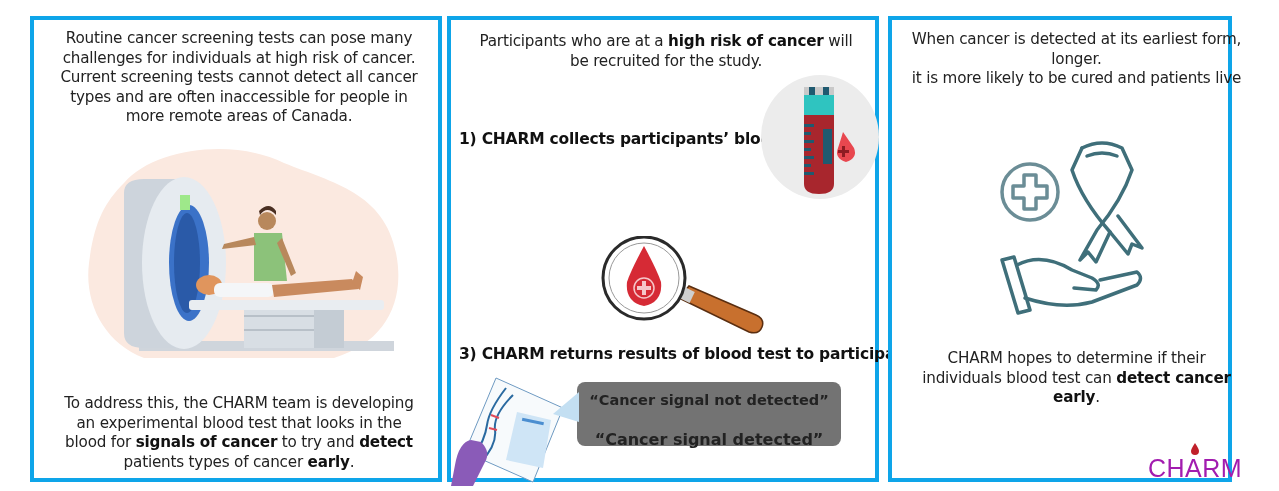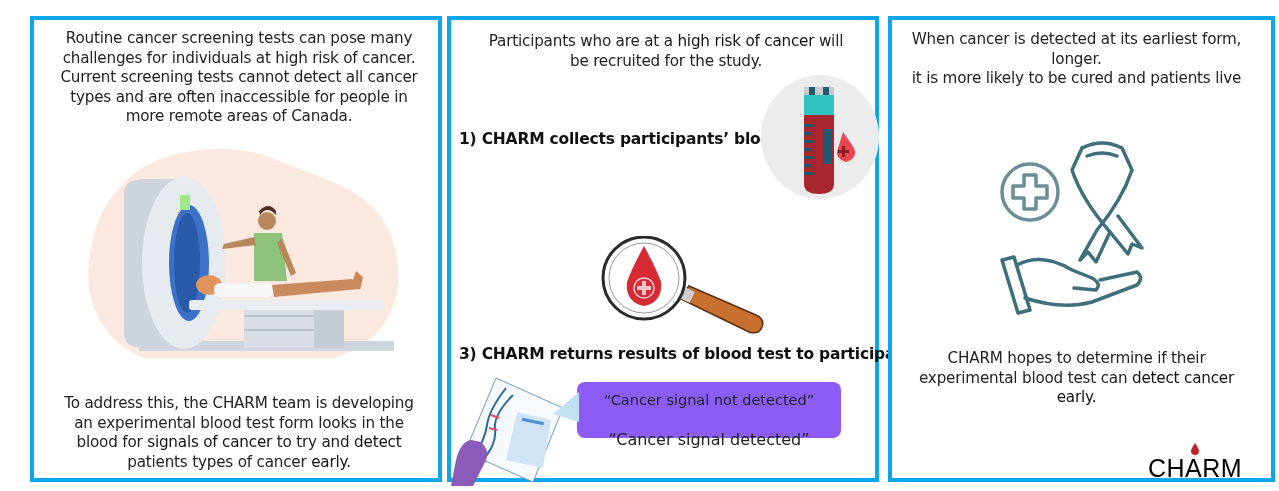--- a/index.html
+++ b/index.html
@@ -10,7 +10,7 @@
   #p2 { left: 447px; width: 432px; }
   #p3 { left: 888px; width: 387px; }
   .txt { position: absolute; text-align: center; font-size: 15.2px; line-height: 19.5px; letter-spacing: -0.2px; color: #222; }
-  .txt b { font-weight: normal; color: #111; }
+  .txt b { font-weight: bold; color: #111; }
   .step { position: absolute; font-weight: bold; font-size: 15.5px; color: #111; letter-spacing: -0.2px; white-space: nowrap; }
   .bubble { position: absolute; left: 126px; top: 362px; width: 264px; height: 56px; background: #8b5cf6; border-radius: 8px; }
   .bubble .line { position: absolute; left: 0; width: 100%; text-align: center; color: #222; }

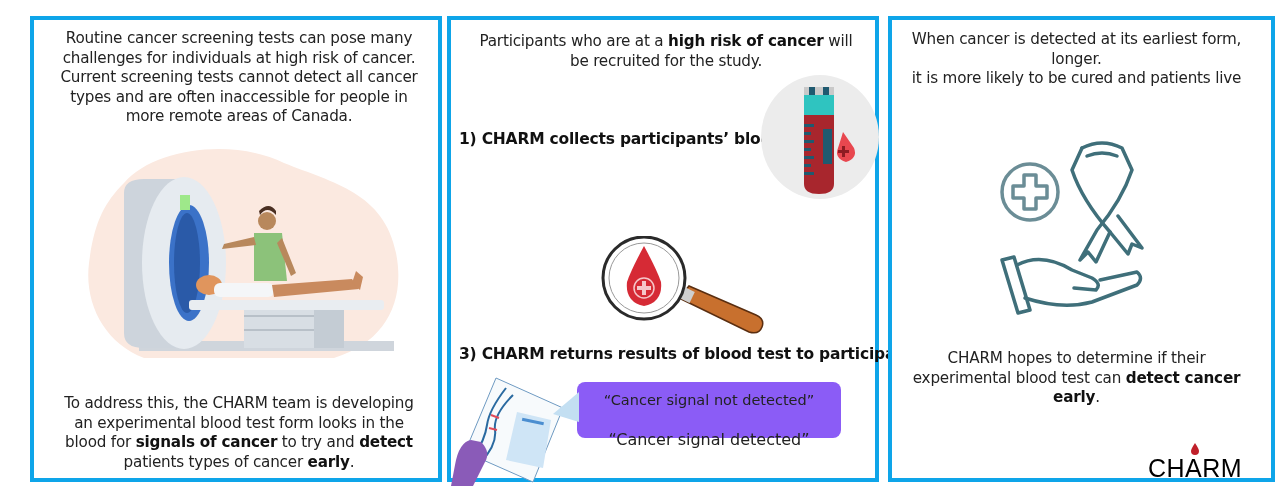--- a/index.html
+++ b/index.html
@@ -8,7 +8,7 @@
   .panel { position: absolute; top: 16px; height: 466px; border: 4px solid #0ea5e9; background: #fff; box-sizing: border-box; }
   #p1 { left: 30px; width: 412px; }
   #p2 { left: 447px; width: 432px; }
-  #p3 { left: 888px; width: 387px; }
+  #p3 { left: 888px; width: 344px; }
   .txt { position: absolute; text-align: center; font-size: 15.2px; line-height: 19.5px; letter-spacing: -0.2px; color: #222; }
   .txt b { font-weight: bold; color: #111; }
   .step { position: absolute; font-weight: bold; font-size: 15.5px; color: #111; letter-spacing: -0.2px; white-space: nowrap; }

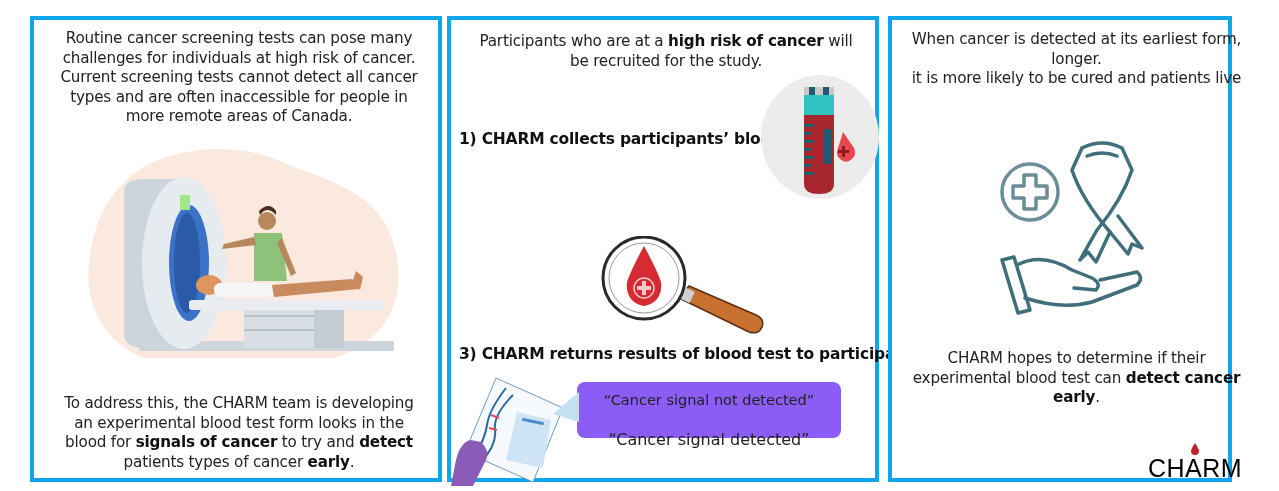--- a/index.html
+++ b/index.html
@@ -145,7 +145,7 @@
 
   <div class="txt" style="left:0;width:369px;top:329px;">
     <div>CHARM hopes to determine if their</div>
-    <div><span>experimental blood  test can </span><b>detect cancer</b></div>
+    <div><span>individuals blood  test can </span><b>detect cancer</b></div>
     <div><b>early</b><span>.</span></div>
   </div>
 

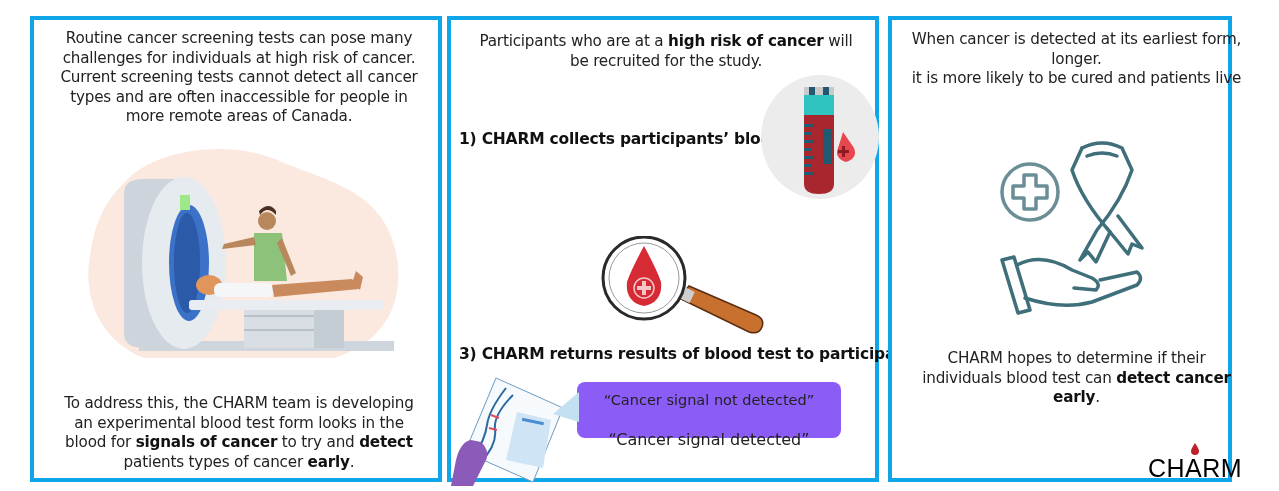--- a/index.html
+++ b/index.html
@@ -12,7 +12,7 @@
   .txt { position: absolute; text-align: center; font-size: 15.2px; line-height: 19.5px; letter-spacing: -0.2px; color: #222; }
   .txt b { font-weight: bold; color: #111; }
   .step { position: absolute; font-weight: bold; font-size: 15.5px; color: #111; letter-spacing: -0.2px; white-space: nowrap; }
-  .bubble { position: absolute; left: 126px; top: 362px; width: 264px; height: 56px; background: #8b5cf6; border-radius: 8px; }
+  .bubble { position: absolute; left: 126px; top: 362px; width: 264px; height: 64px; background: #737373; border-radius: 8px; font-weight: bold; }
   .bubble .line { position: absolute; left: 0; width: 100%; text-align: center; color: #222; }
   svg { position: absolute; display: block; }
 </style>

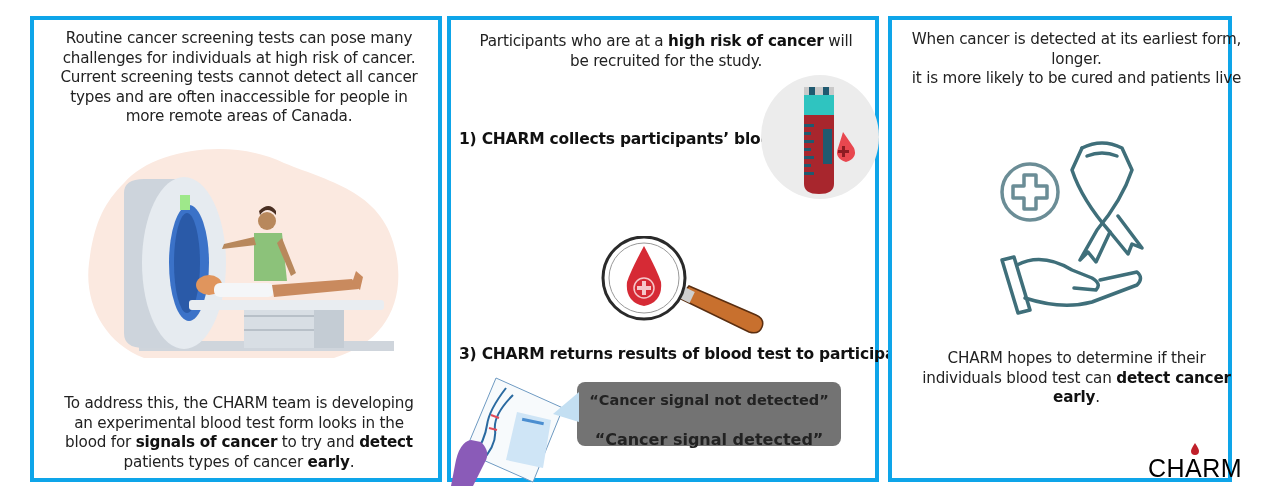--- a/index.html
+++ b/index.html
@@ -60,7 +60,7 @@
 
   <div class="txt" style="left:0;width:410px;top:374px;">
     <div>To address this, the CHARM team is developing</div>
-    <div>an experimental blood test form looks in the</div>
+    <div>an experimental blood test that looks in the</div>
     <div><span>blood for </span><b>signals of cancer</b><span> to try and </span><b>detect</b></div>
     <div><span>patients types of cancer </span><b>early</b><span>.</span></div>
   </div>

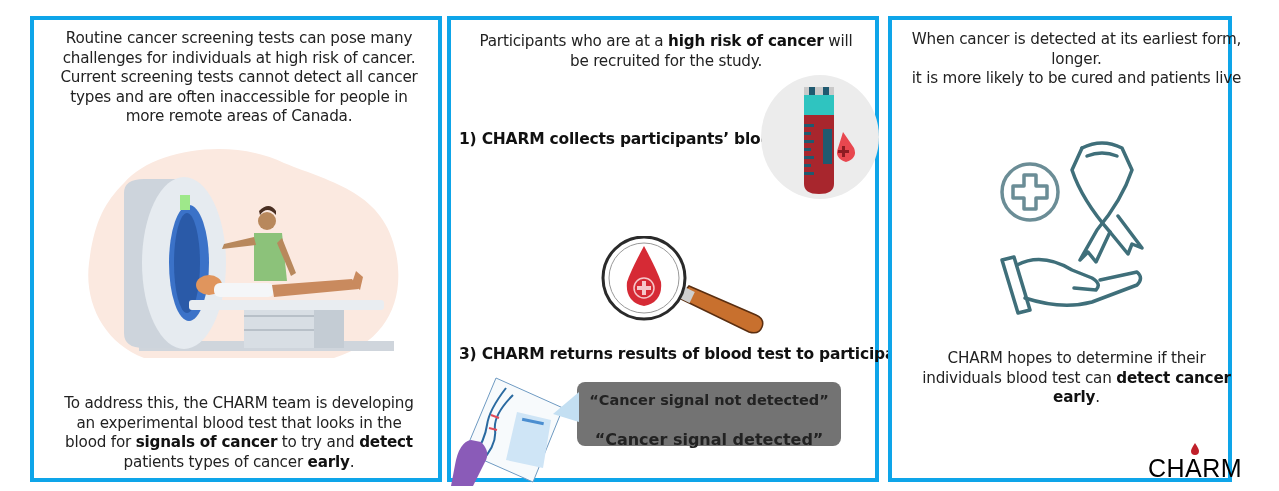--- a/index.html
+++ b/index.html
@@ -150,7 +150,7 @@
   </div>
 
   <div style="position:absolute;left:256px;top:432px;width:106px;height:30px;">
-    <span style="position:absolute;left:0;top:2px;font-size:25px;letter-spacing:0.5px;color:#000000;font-family:'Liberation Sans', sans-serif;">CHARM</span>
+    <span style="position:absolute;left:0;top:2px;font-size:25px;letter-spacing:0.5px;color:#a21caf;font-family:'Liberation Sans', sans-serif;">CHARM</span>
     <svg style="left:42px;top:-9px;" width="10" height="12" viewBox="0 0 10 12">
       <path d="M5 0 Q9 6 9 8 Q9 12 5 12 Q1 12 1 8 Q1 6 5 0Z" fill="#c0202a"></path>
     </svg>

